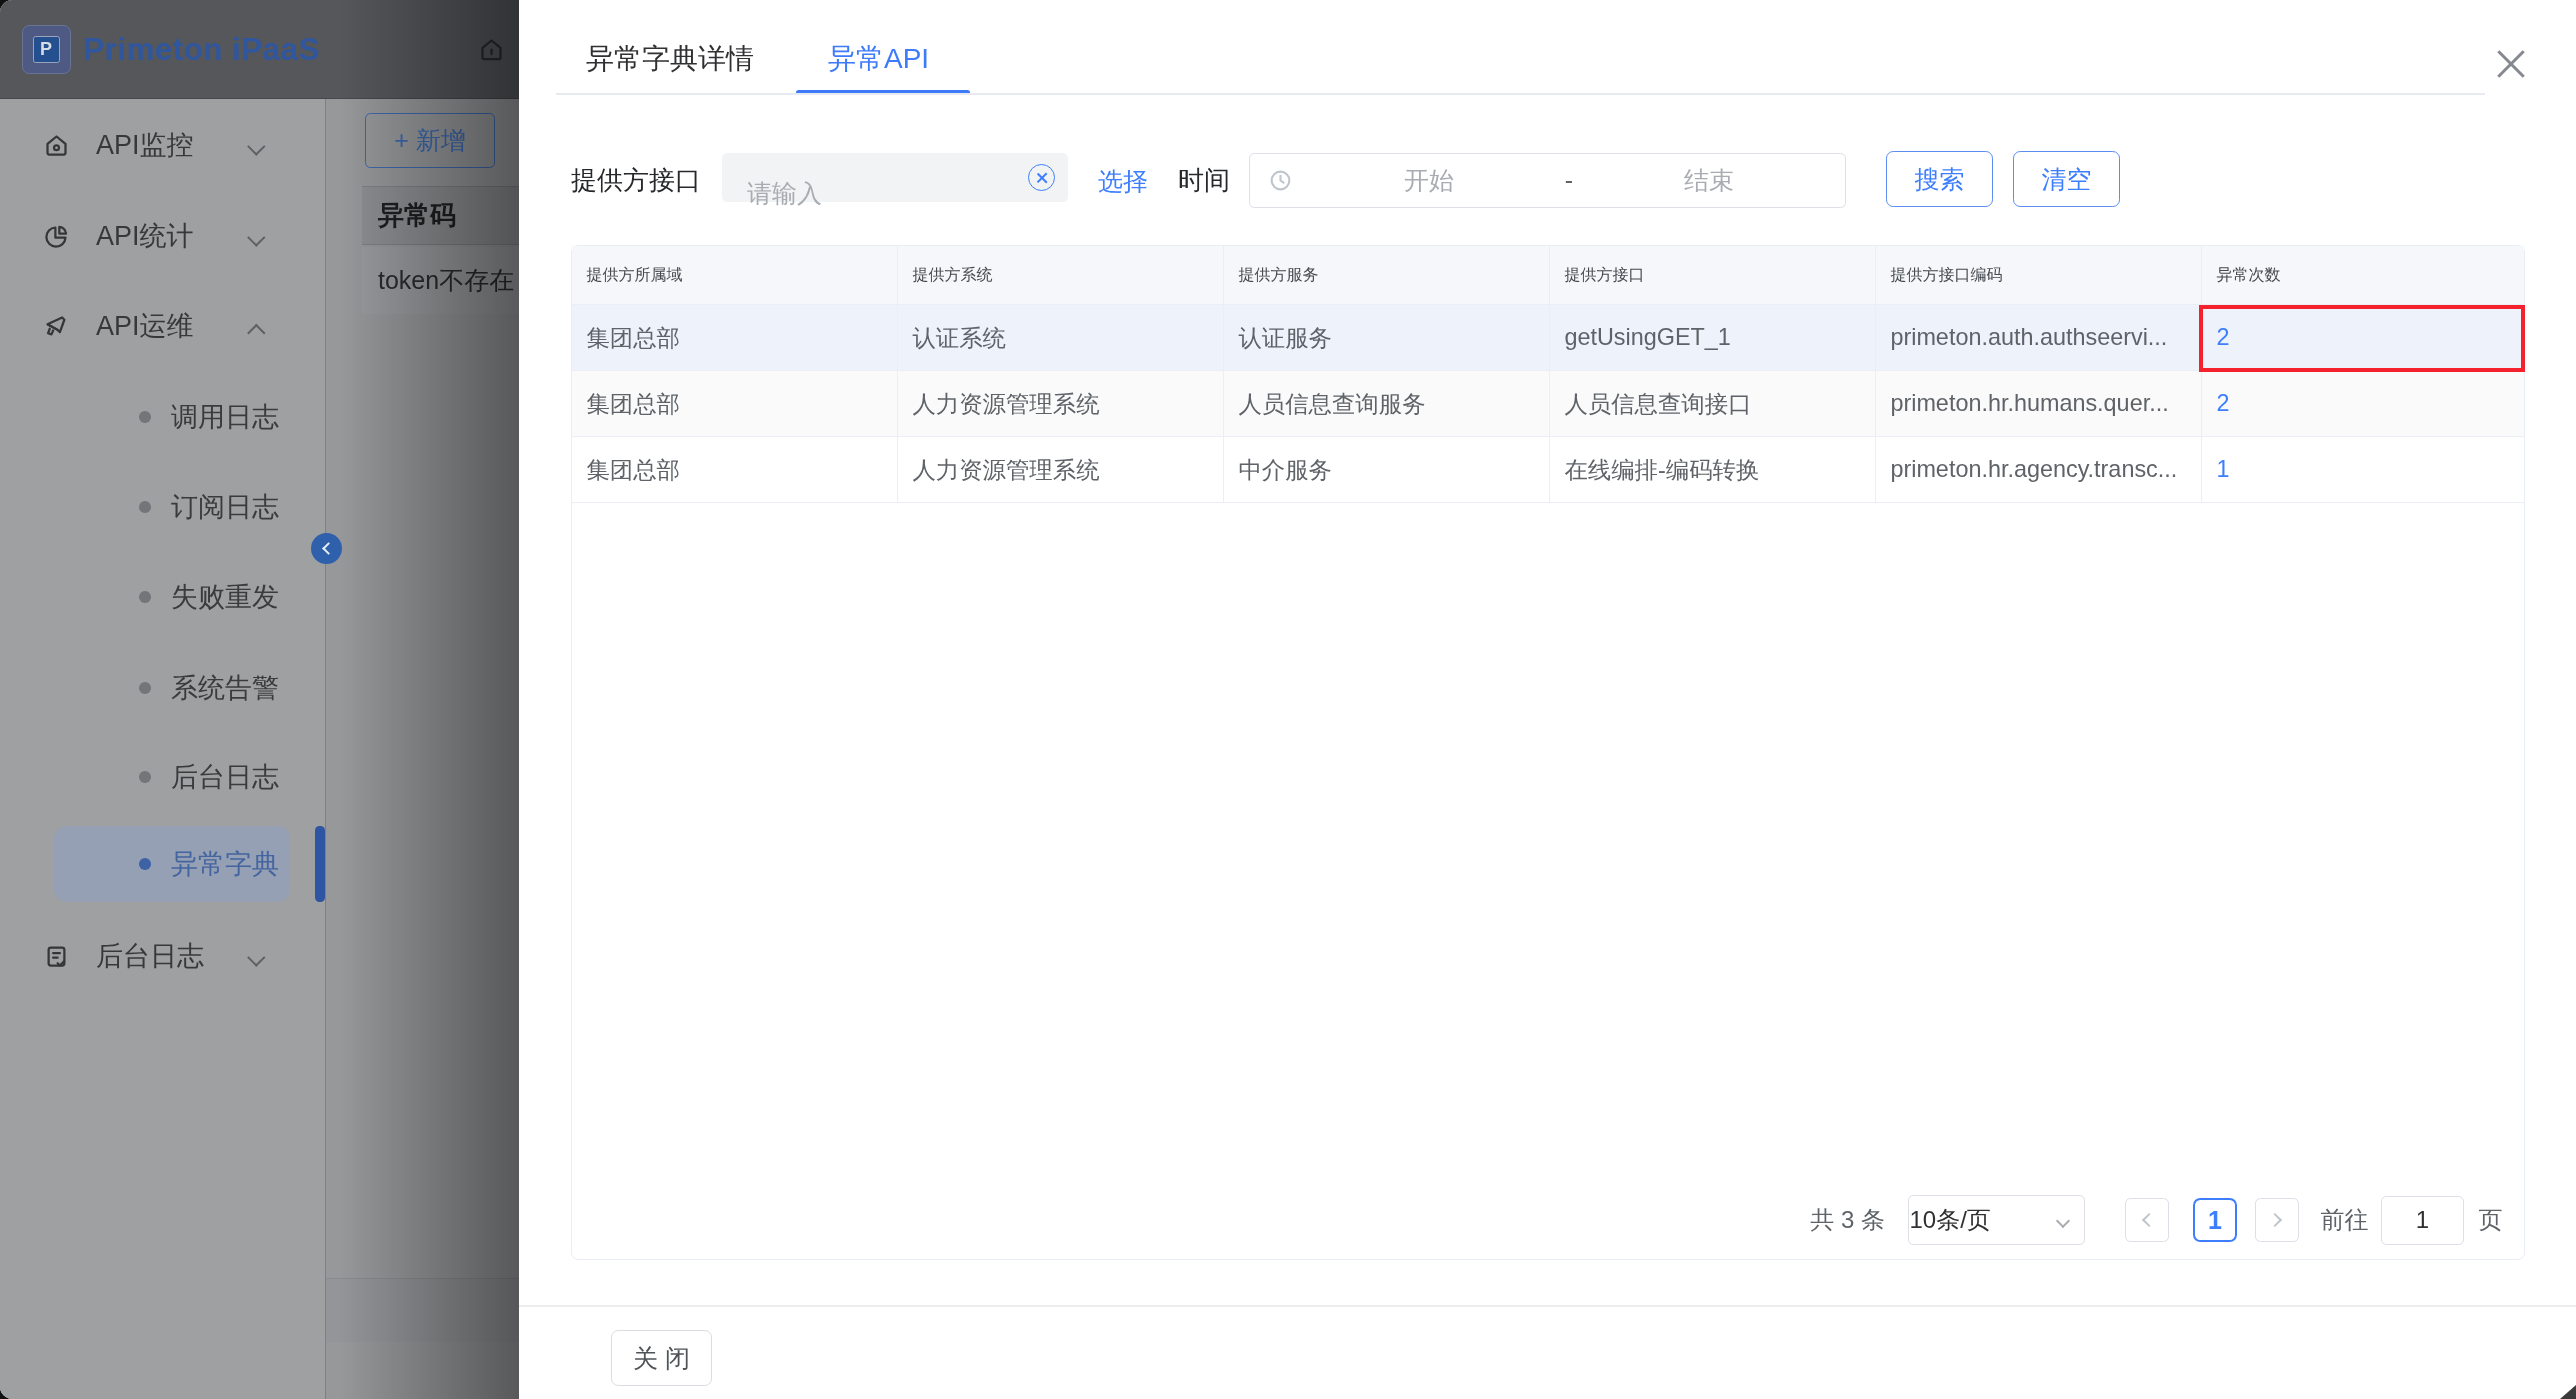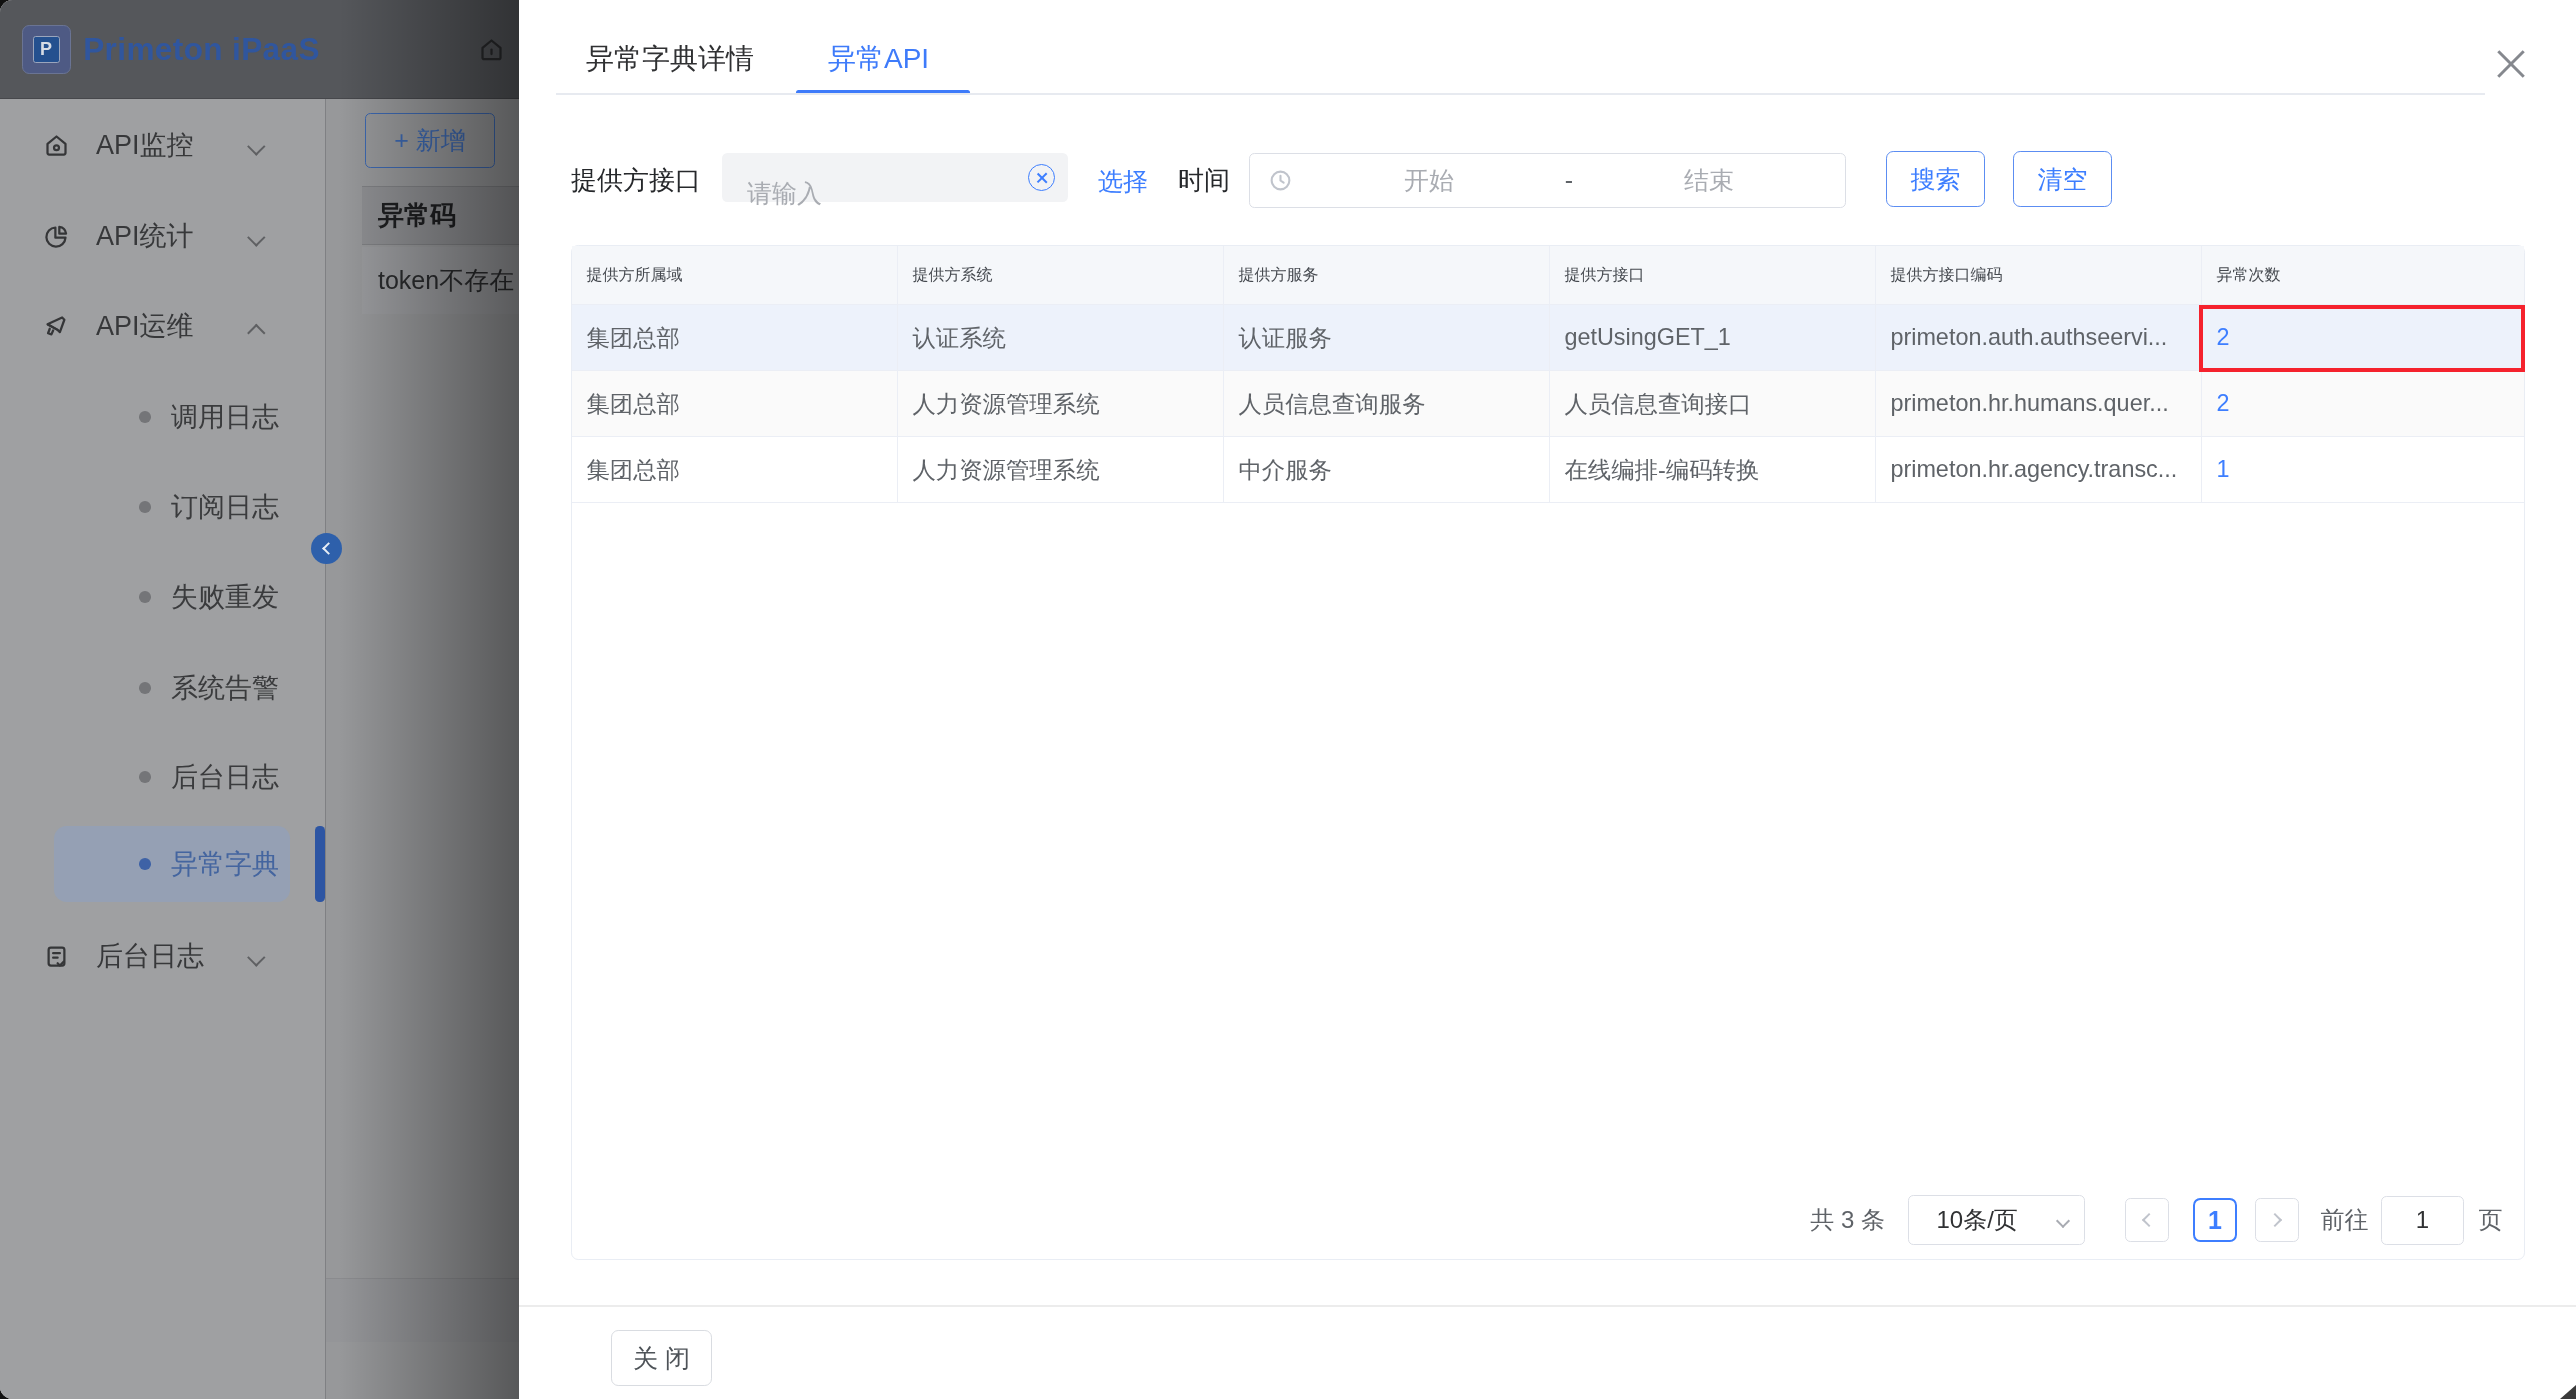--- a/index.html
+++ b/index.html
@@ -79,7 +79,7 @@
   .clock { width:25px; height:25px; margin-left:18px; }
   .datebox .dph { flex:1; text-align:center; font-size:25px; color:#A9ACB2; }
   .datebox .dsep { font-size:25px; color:#5F6368; }
-  .btn-plain { position:absolute; top:151px; width:99px; height:56px; background:#fff; border:1.8px solid #5C8DF2;
+  .btn-plain { position:absolute; top:151px; width:107px; height:56px; background:#fff; border:1.8px solid #5C8DF2;
     border-radius:7.2px; font-size:25px; color:#3D7EFF; display:flex; align-items:center; justify-content:center; cursor:pointer; }
   .btn-search { left:1367px; }
   .btn-clear { left:1494px; }

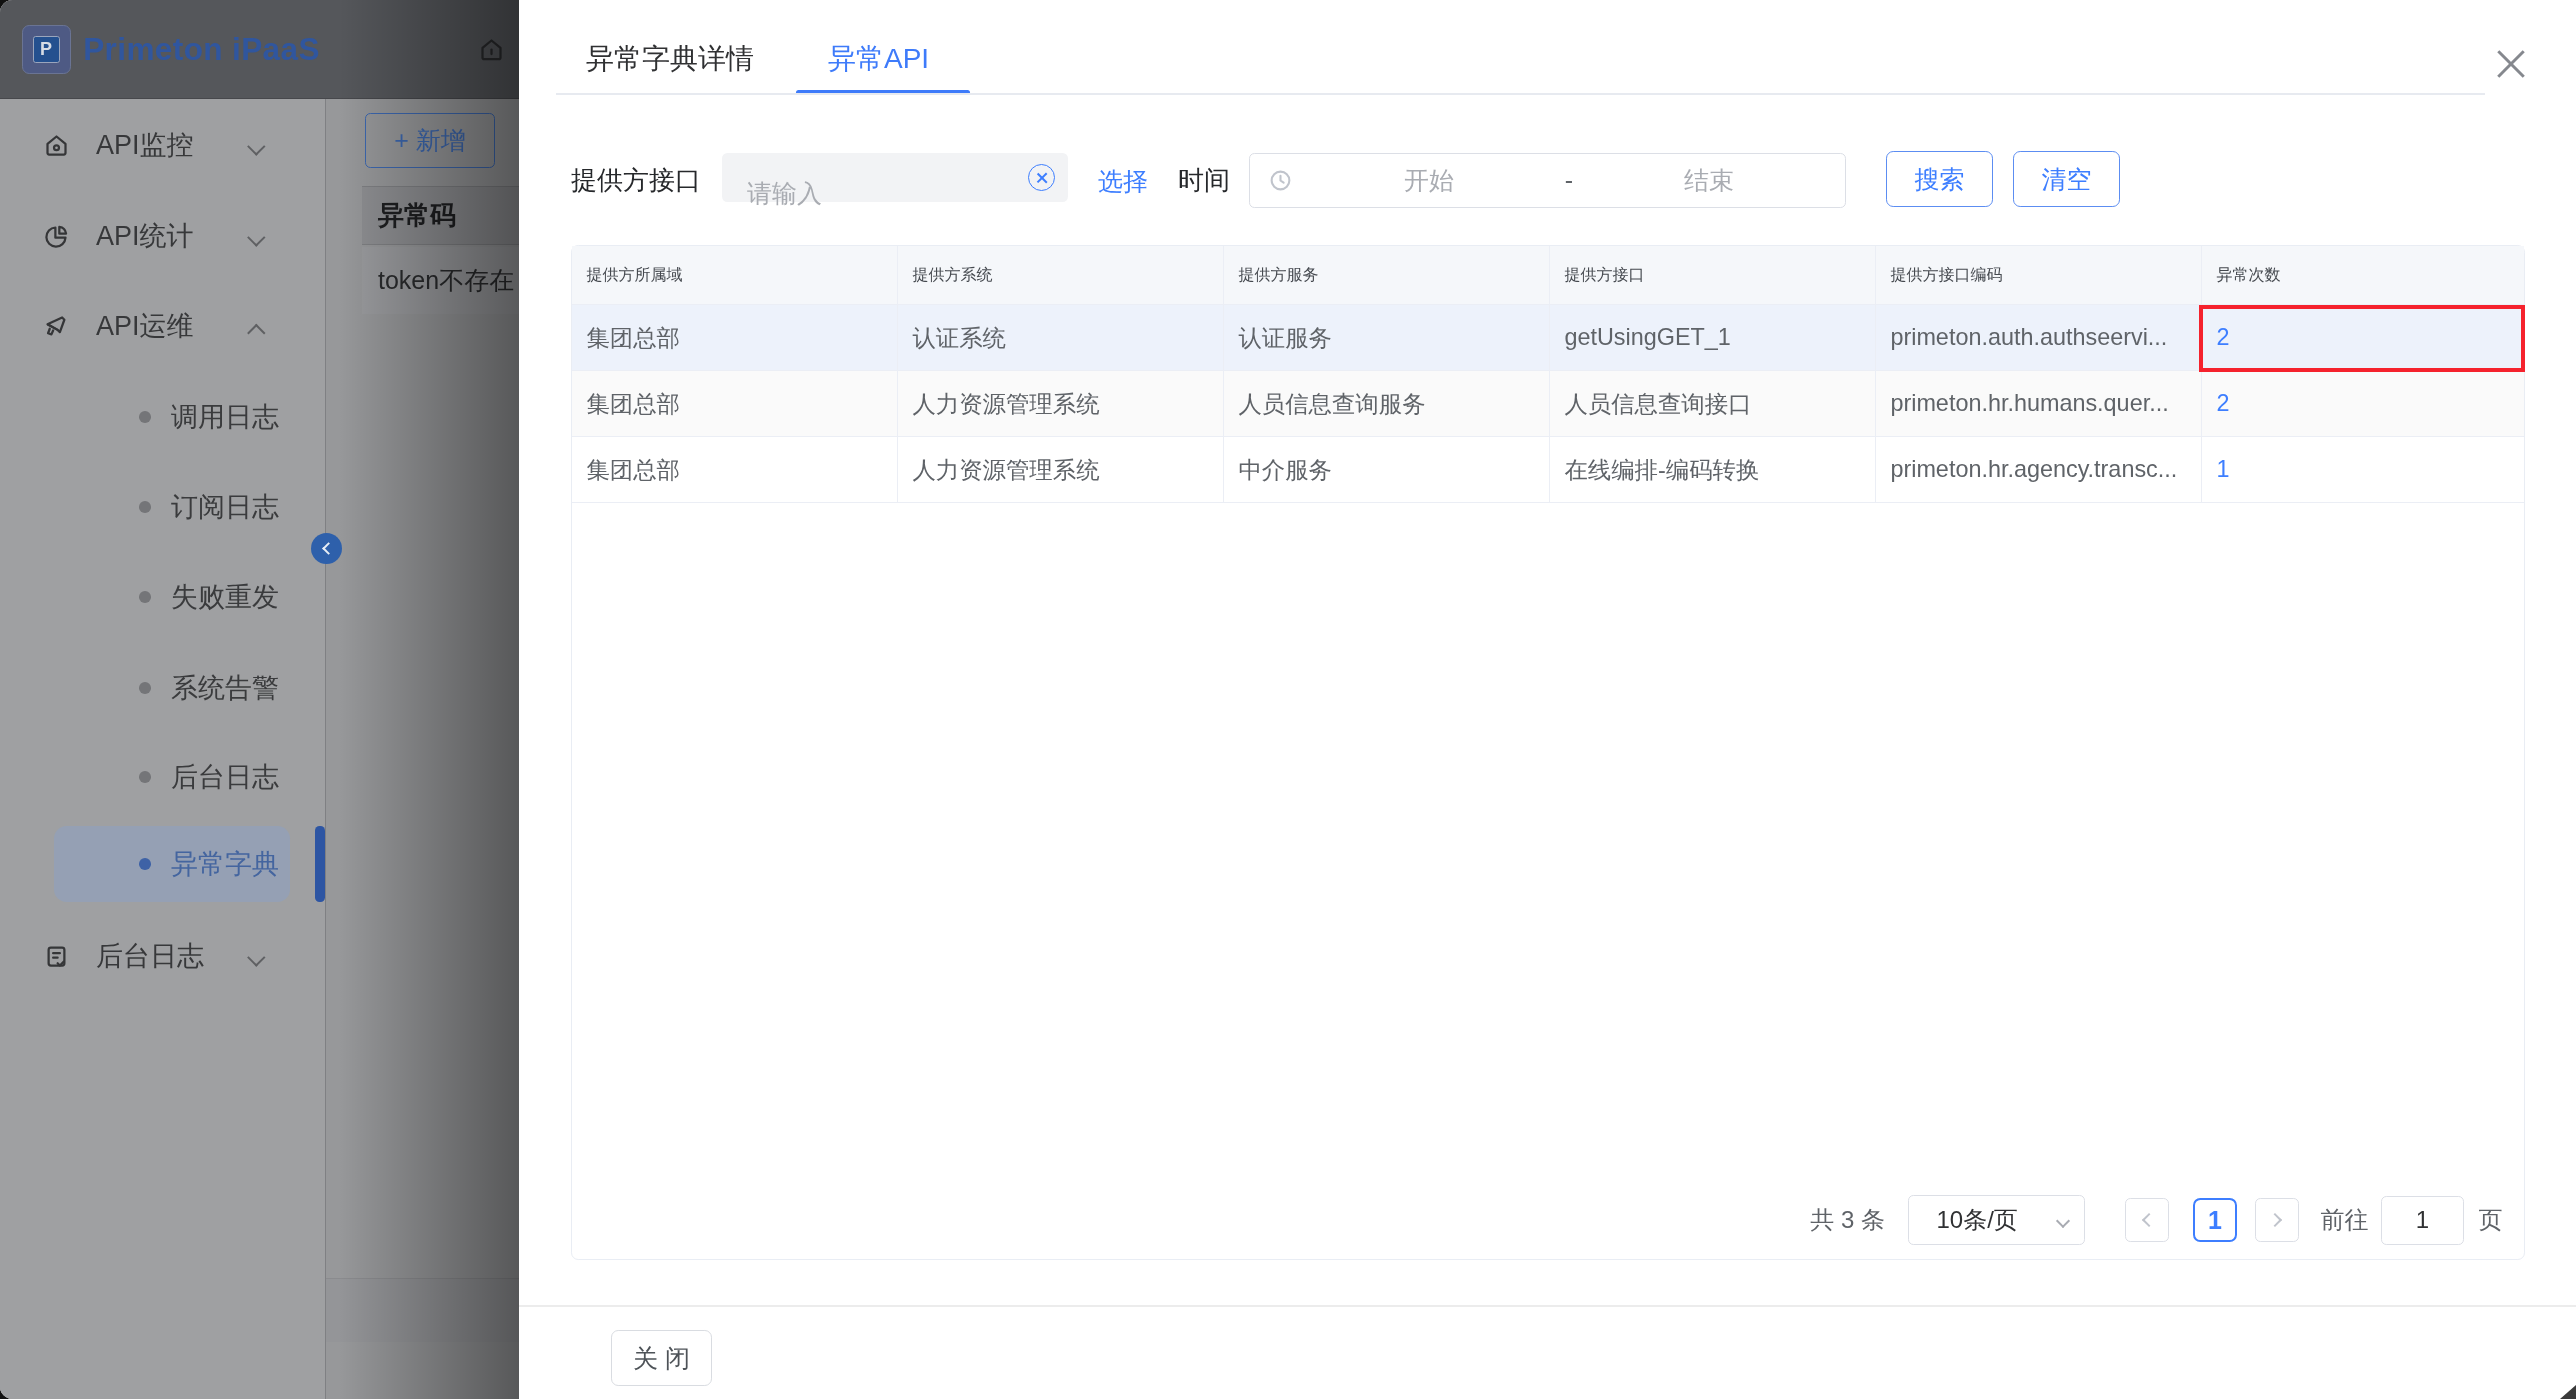--- a/index.html
+++ b/index.html
@@ -102,7 +102,7 @@
   .pagination { position:absolute; right:21.6px; top:948px; height:52px; display:flex; align-items:center; }
   .pg-total { font-size:24px; color:#5F6368; margin-right:23.4px; }
   .pg-select { position:relative; width:177px; height:50px; border:1.8px solid #DCDFE6; border-radius:5.4px;
-    display:flex; align-items:center; padding-left:27px; font-size:24px; color:#303133; margin-right:40px; cursor:pointer; }
+    display:flex; align-items:center; font-size:24px; color:#303133; margin-right:40px; cursor:pointer; }
   .pg-select .s-chev { position:absolute; right:16px; top:20px; width:10px; height:10px;
     border-right:2.2px solid #A8ABB2; border-bottom:2.2px solid #A8ABB2; transform:rotate(45deg); }
   .pg-nav { width:44px; height:44px; border:1.8px solid #DCDFE6; border-radius:5.4px; display:flex; align-items:center;

